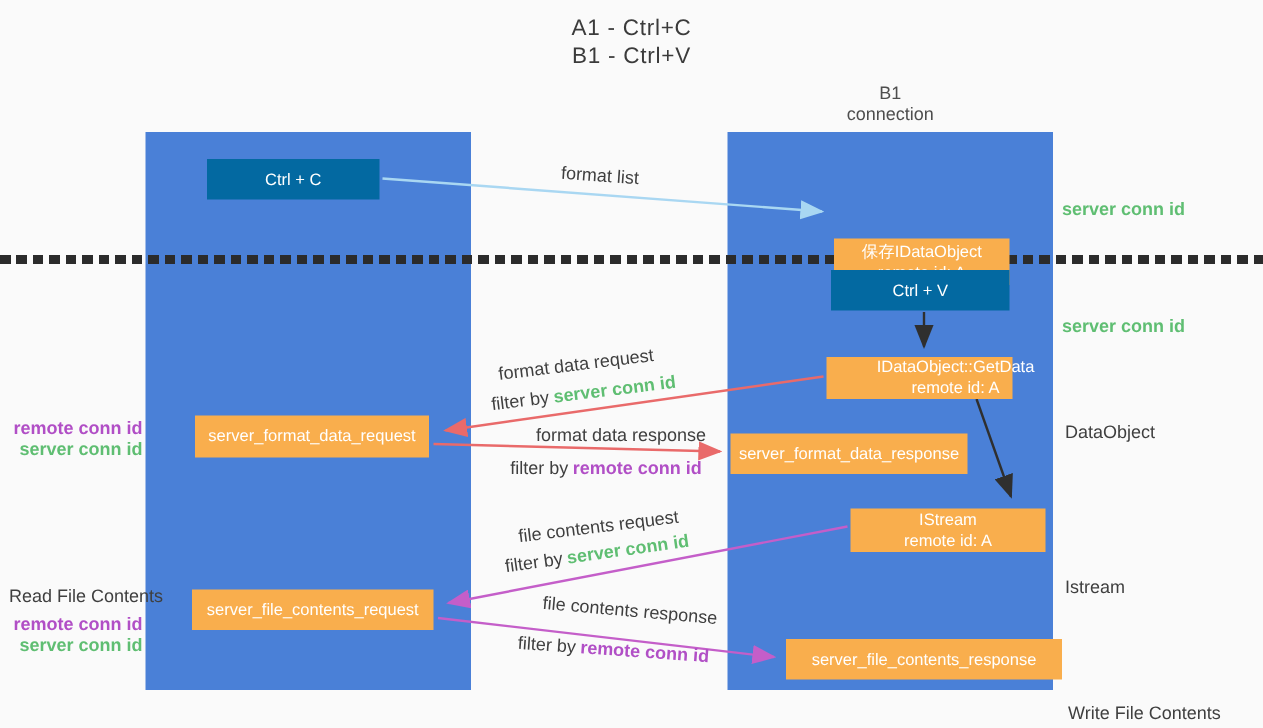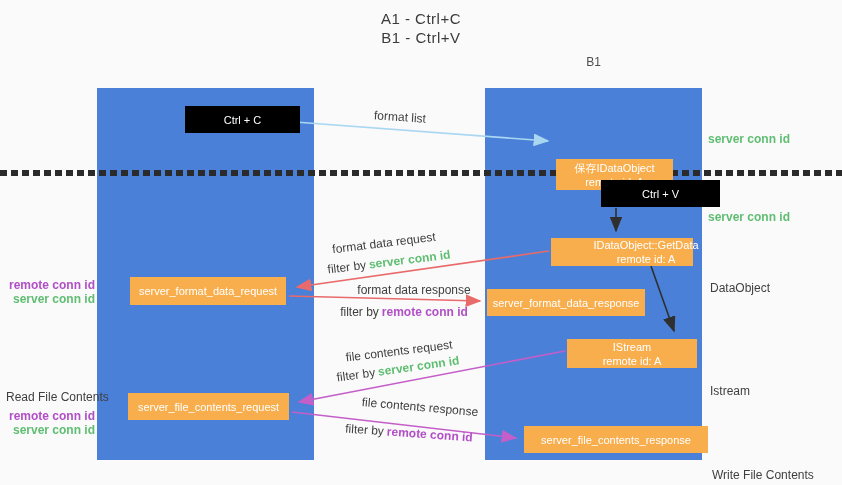--- a/index.html
+++ b/index.html
@@ -44,6 +44,7 @@
 
   <div class="lifeline-header" style="left:485px">
     <div>B1</div>
+    <div>connection</div>
   </div>
 
   <div class="col" style="left:97px"></div>

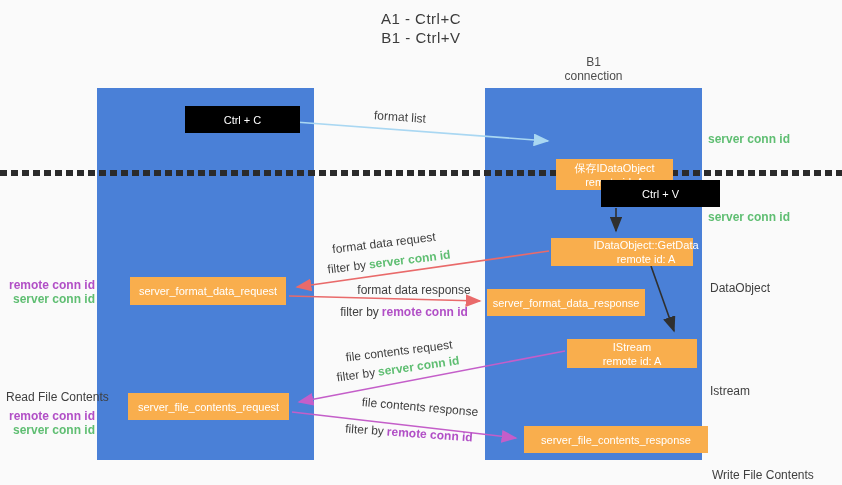--- a/index.html
+++ b/index.html
@@ -20,7 +20,7 @@
   .box { position:absolute; display:flex; flex-direction:column; align-items:center;
          justify-content:center; color:#ffffff; font-size:11px; line-height:14px;
          text-align:center; white-space:nowrap; }
-  .green  { background:#000000;margin-left:47px; }
+  .green  { background:#0369a1; }
   .orange { background:#f9ae4d; }
 
   .lbl { position:absolute; white-space:nowrap; font-size:12px; color:#3f3f3f; }

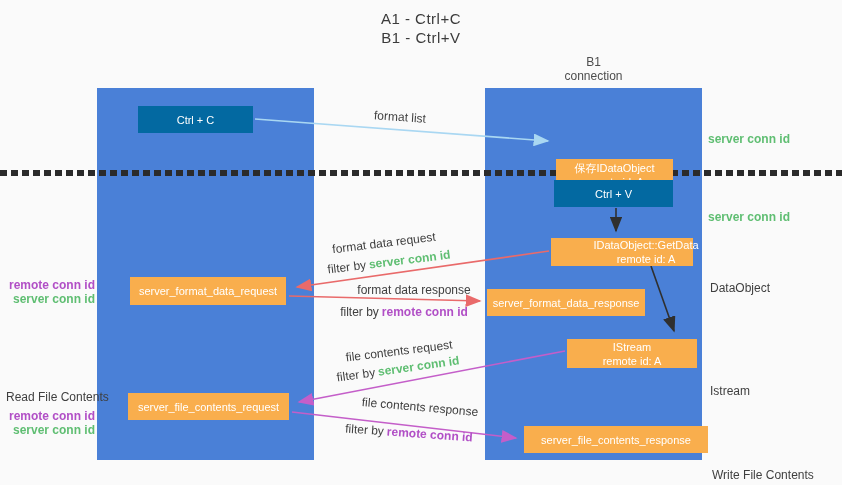--- a/index.html
+++ b/index.html
@@ -89,7 +89,7 @@
     <span>Ctrl + V</span>
   </div>
 
-  <div class="box orange" style="left:551px; top:238px; width:142px; height:28px;padding-left:48px;">
+  <div class="box orange" style="left:551px; top:238px; width:124px; height:28px;padding-left:48px;">
     <span>IDataObject::GetData</span>
     <span>remote id: A</span>
   </div>

